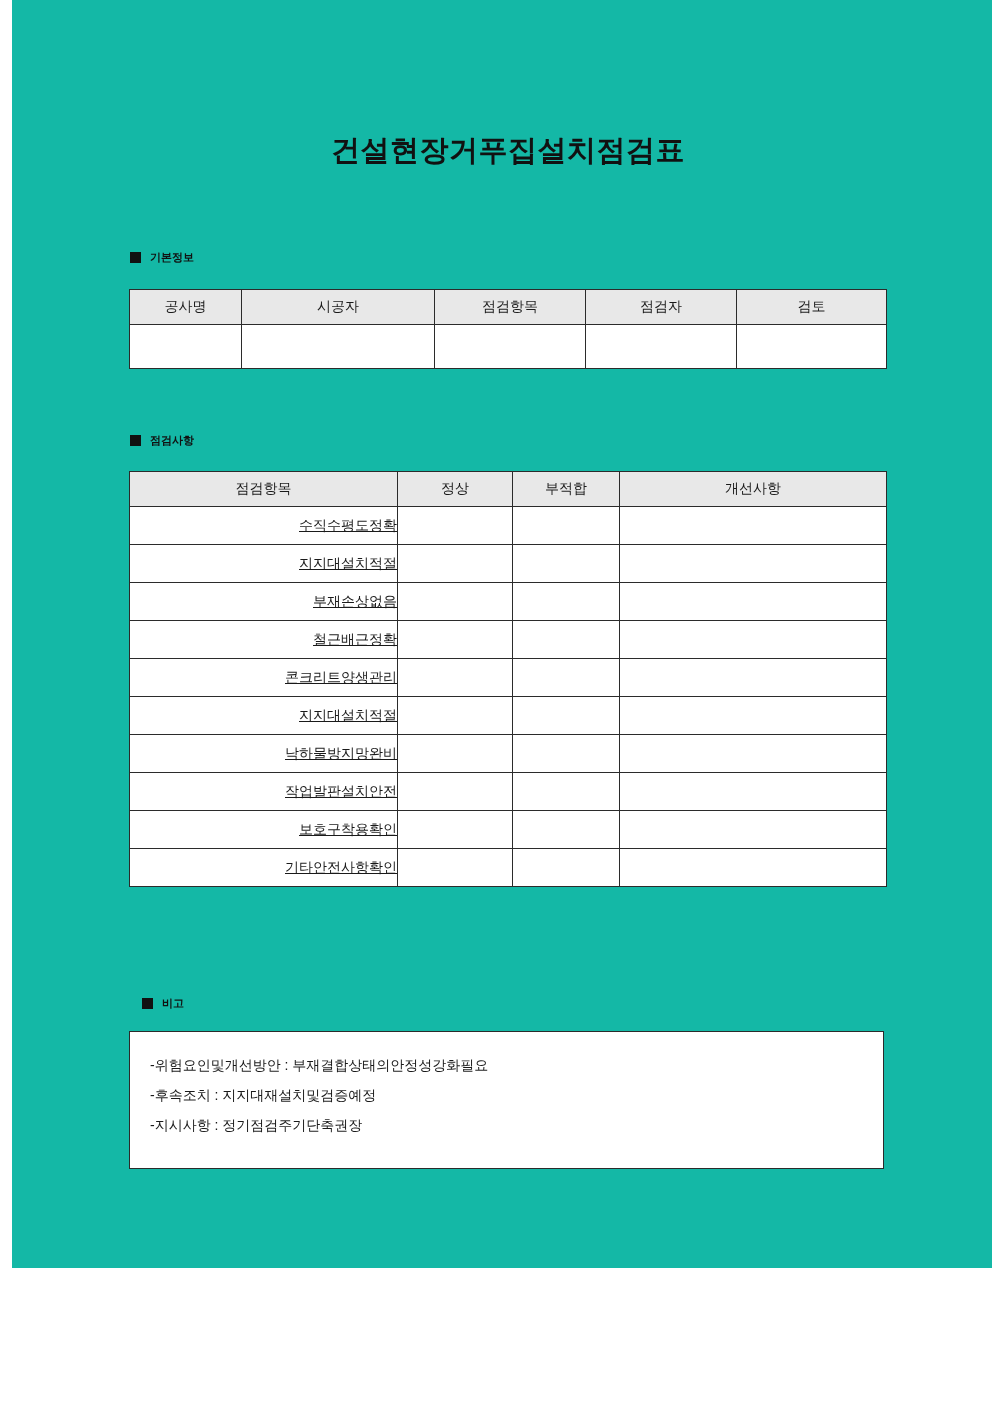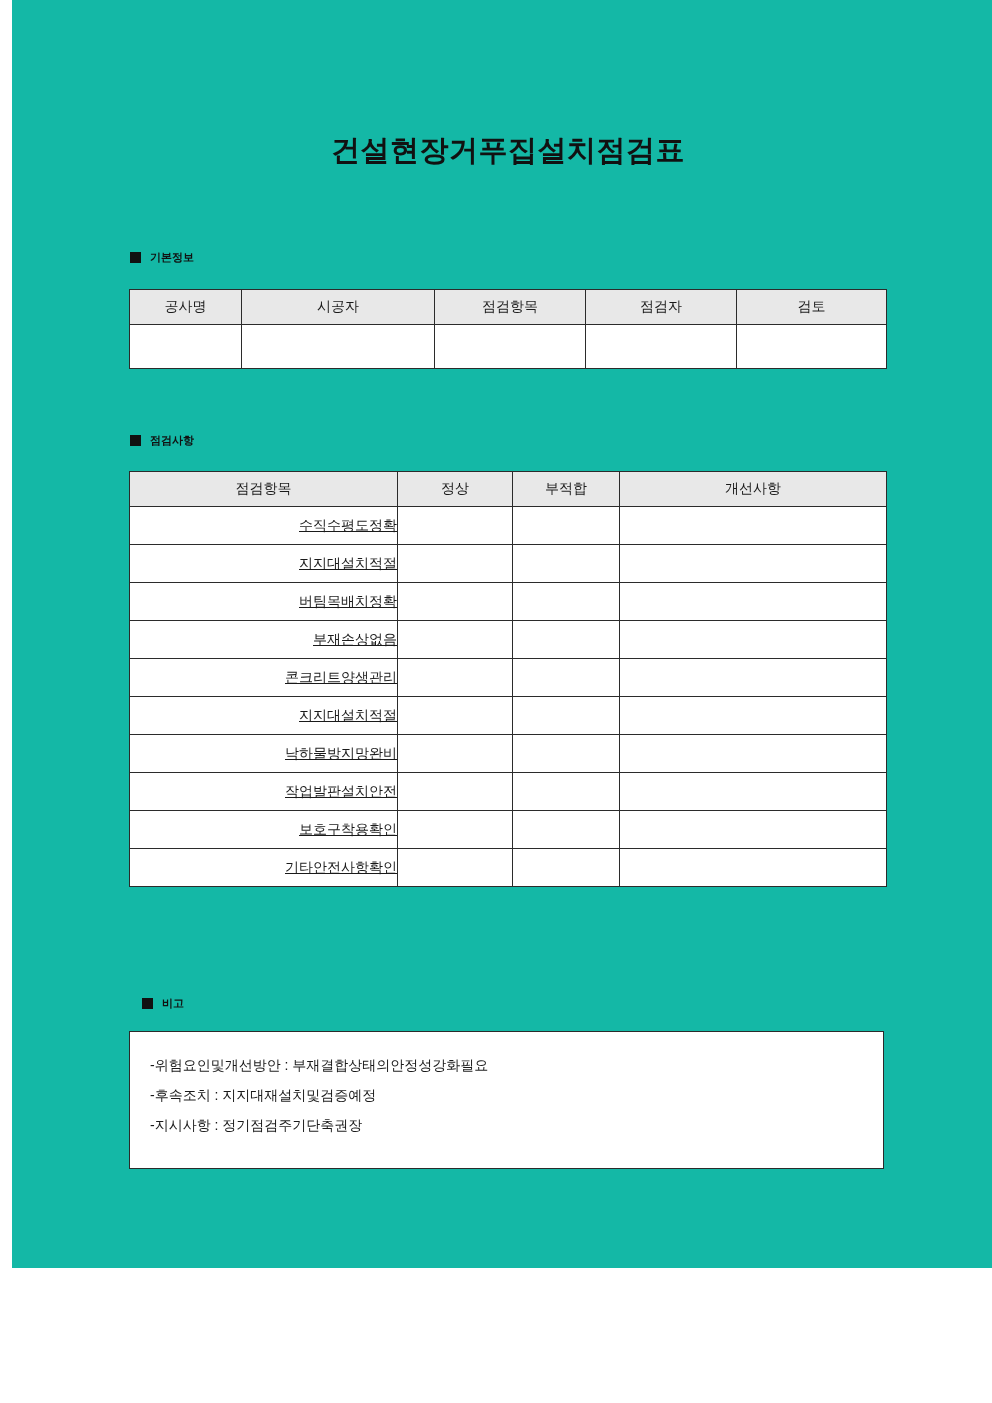--- a/index.html
+++ b/index.html
@@ -213,12 +213,6 @@
           <td class="note-cell"></td>
         </tr>
         <tr>
-          <td class="item-name">버팀목배치정확</td>
-          <td class="mark-cell"></td>
-          <td class="mark-cell"></td>
-          <td class="note-cell"></td>
-        </tr>
-        <tr>
           <td class="item-name">부재손상없음</td>
           <td class="mark-cell"></td>
           <td class="mark-cell"></td>

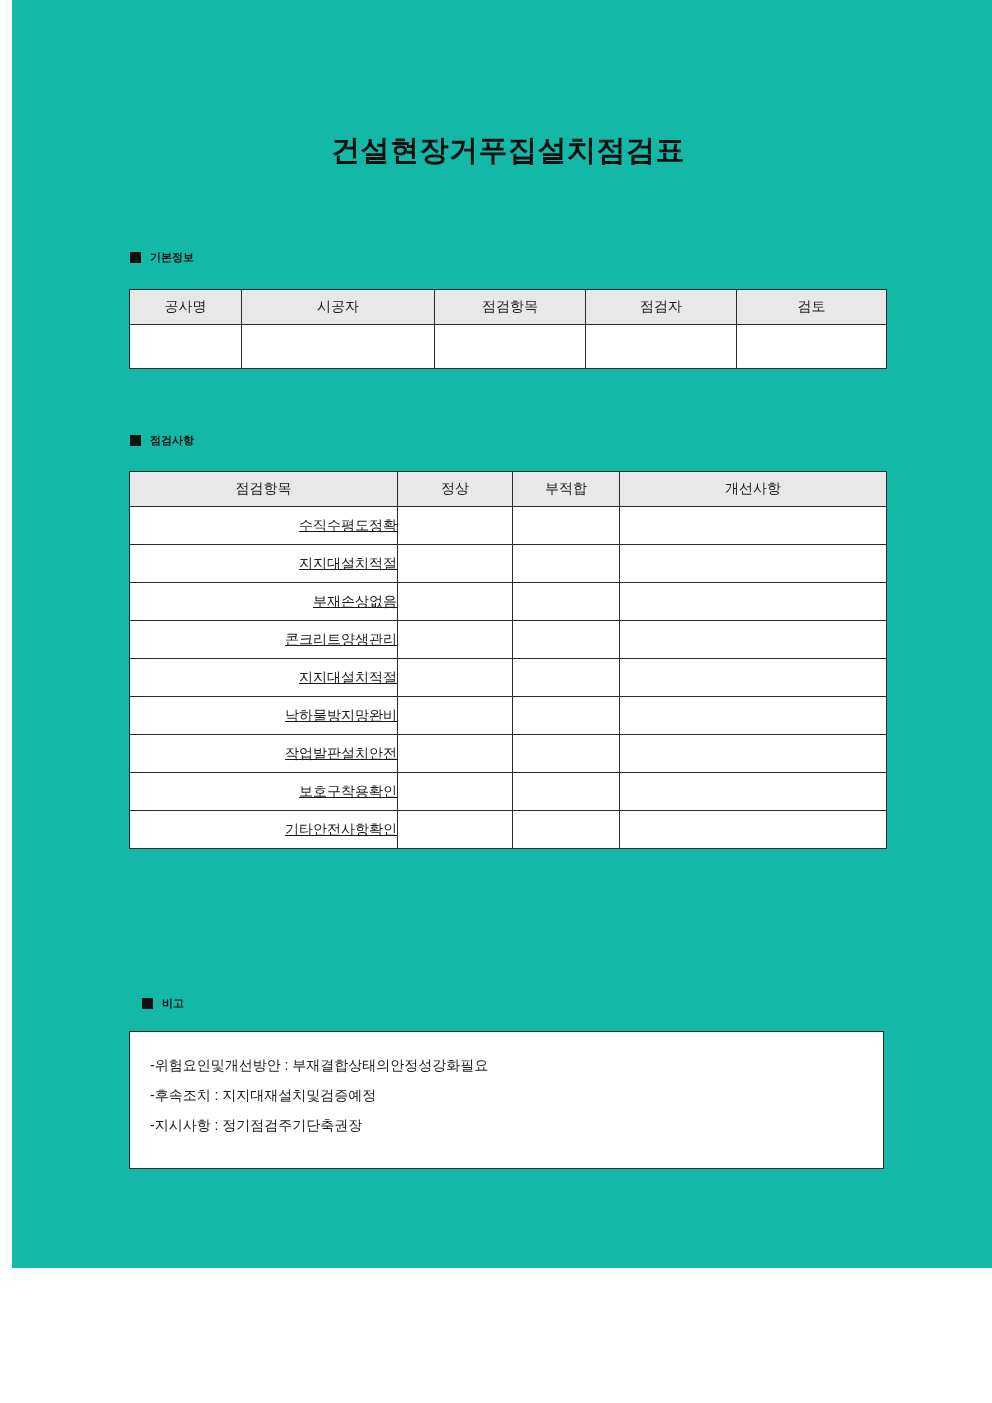--- a/index.html
+++ b/index.html
@@ -219,6 +219,12 @@
           <td class="note-cell"></td>
         </tr>
         <tr>
+          <td class="item-name">철근배근정확</td>
+          <td class="mark-cell"></td>
+          <td class="mark-cell"></td>
+          <td class="note-cell"></td>
+        </tr>
+        <tr>
           <td class="item-name">콘크리트양생관리</td>
           <td class="mark-cell"></td>
           <td class="mark-cell"></td>

